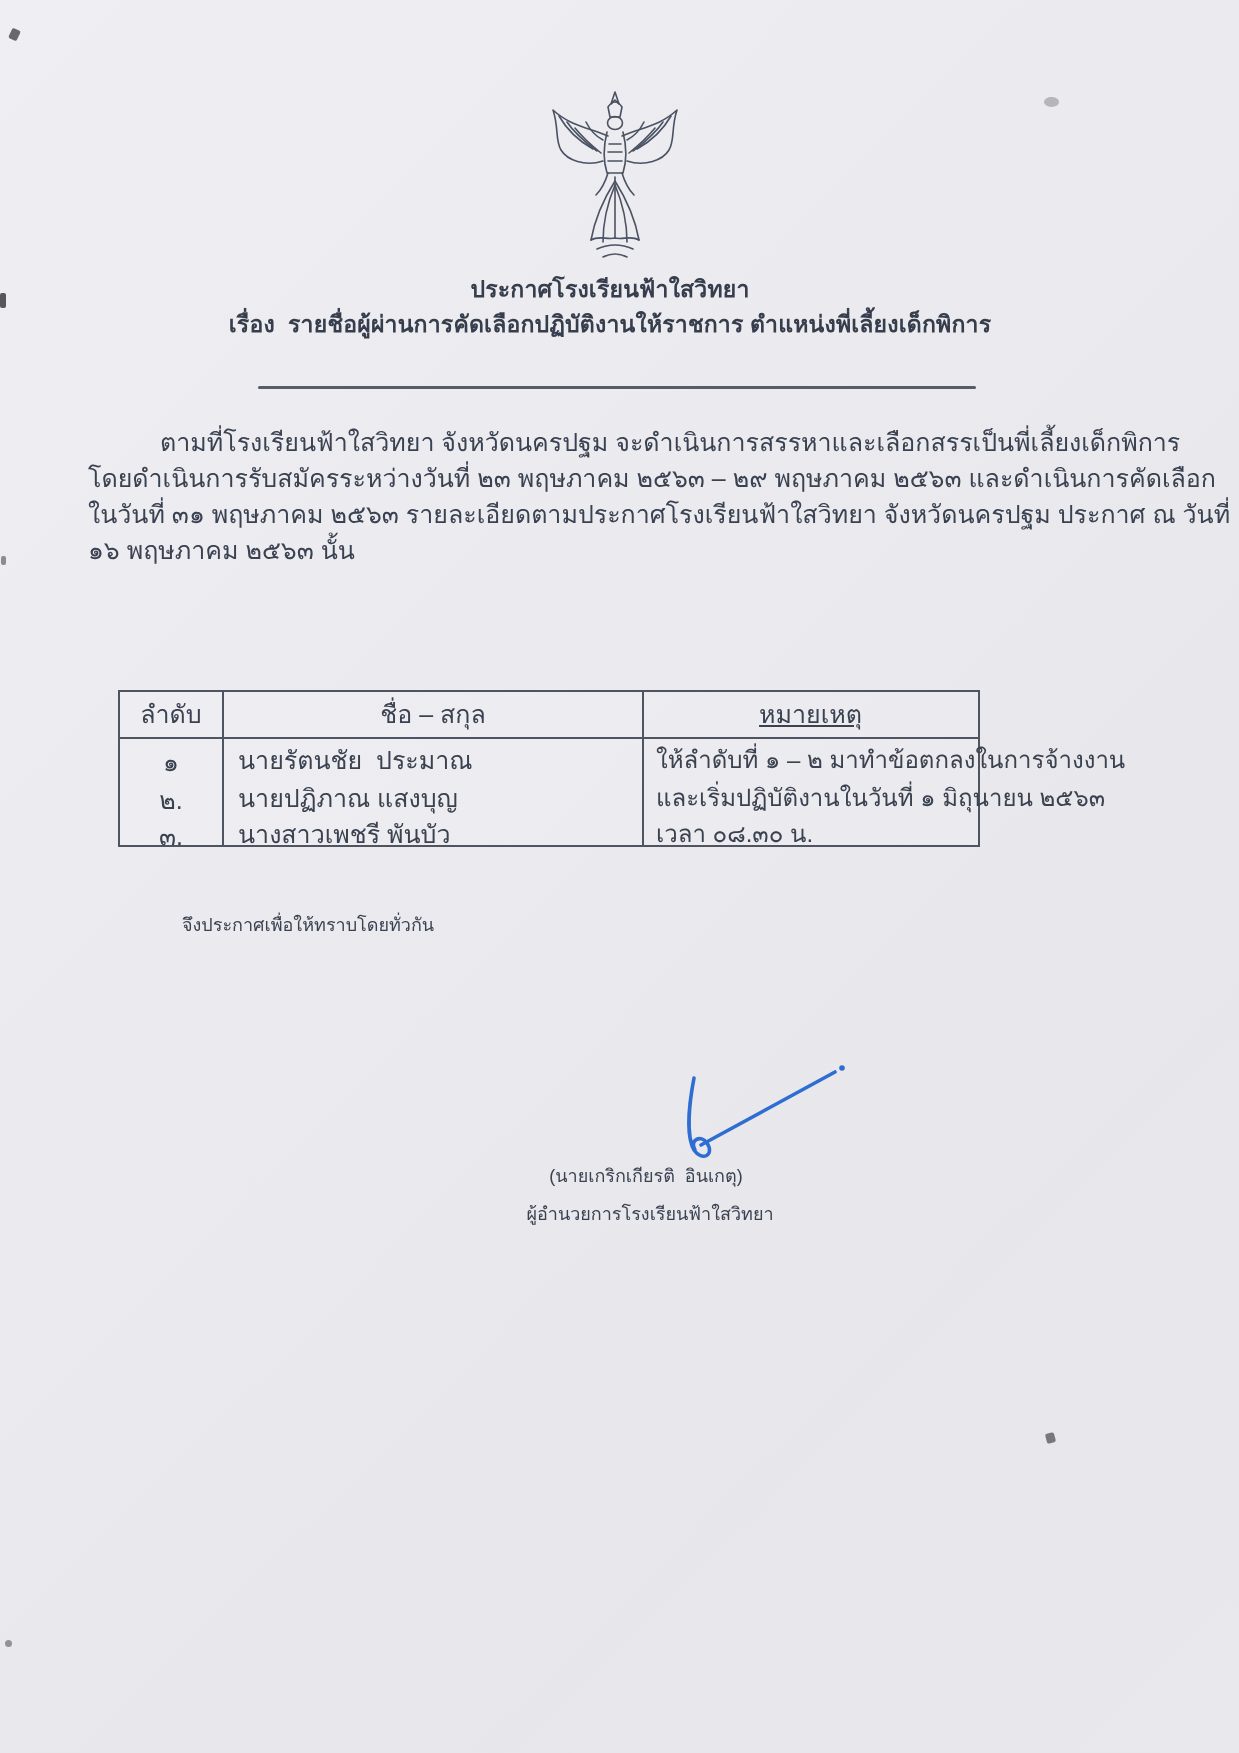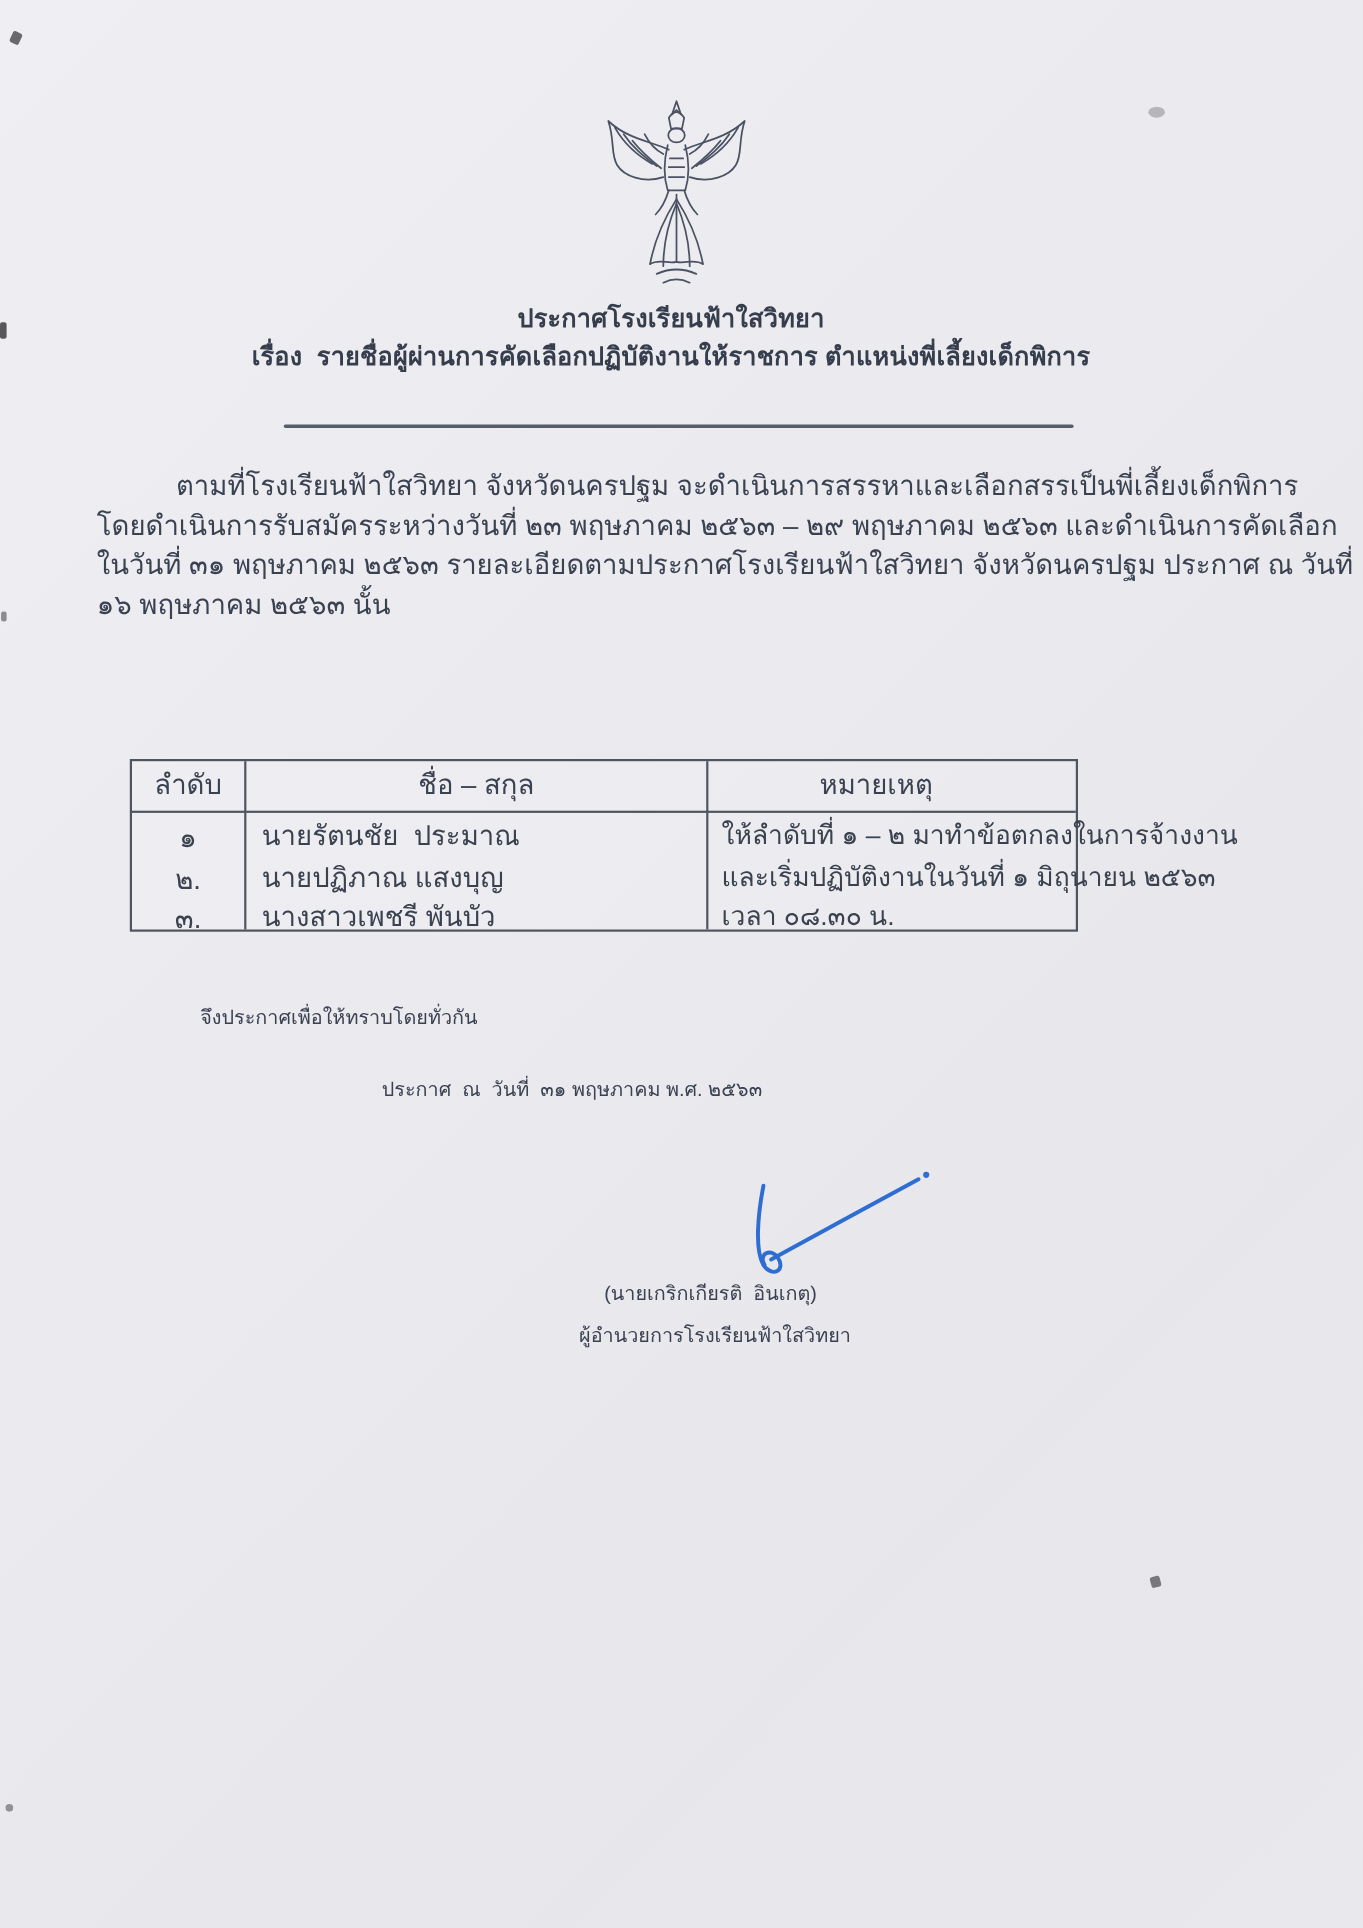--- a/index.html
+++ b/index.html
@@ -94,7 +94,7 @@
 
     <div class="th-cell txt" style="left:0;width:102px;">ลำดับ</div>
     <div class="th-cell txt" style="left:104px;width:418px;">ชื่อ – สกุล</div>
-    <div class="th-cell txt" style="left:526px;width:301px;">หมายเหตุ</div>
+    <div class="th-cell txt" style="left:540px;width:301px;text-decoration:underline;">หมายเหตุ</div>
 
     <div class="cell-no txt" style="top:54px;">๑</div>
     <div class="cell-no txt" style="top:92px;">๒.</div>

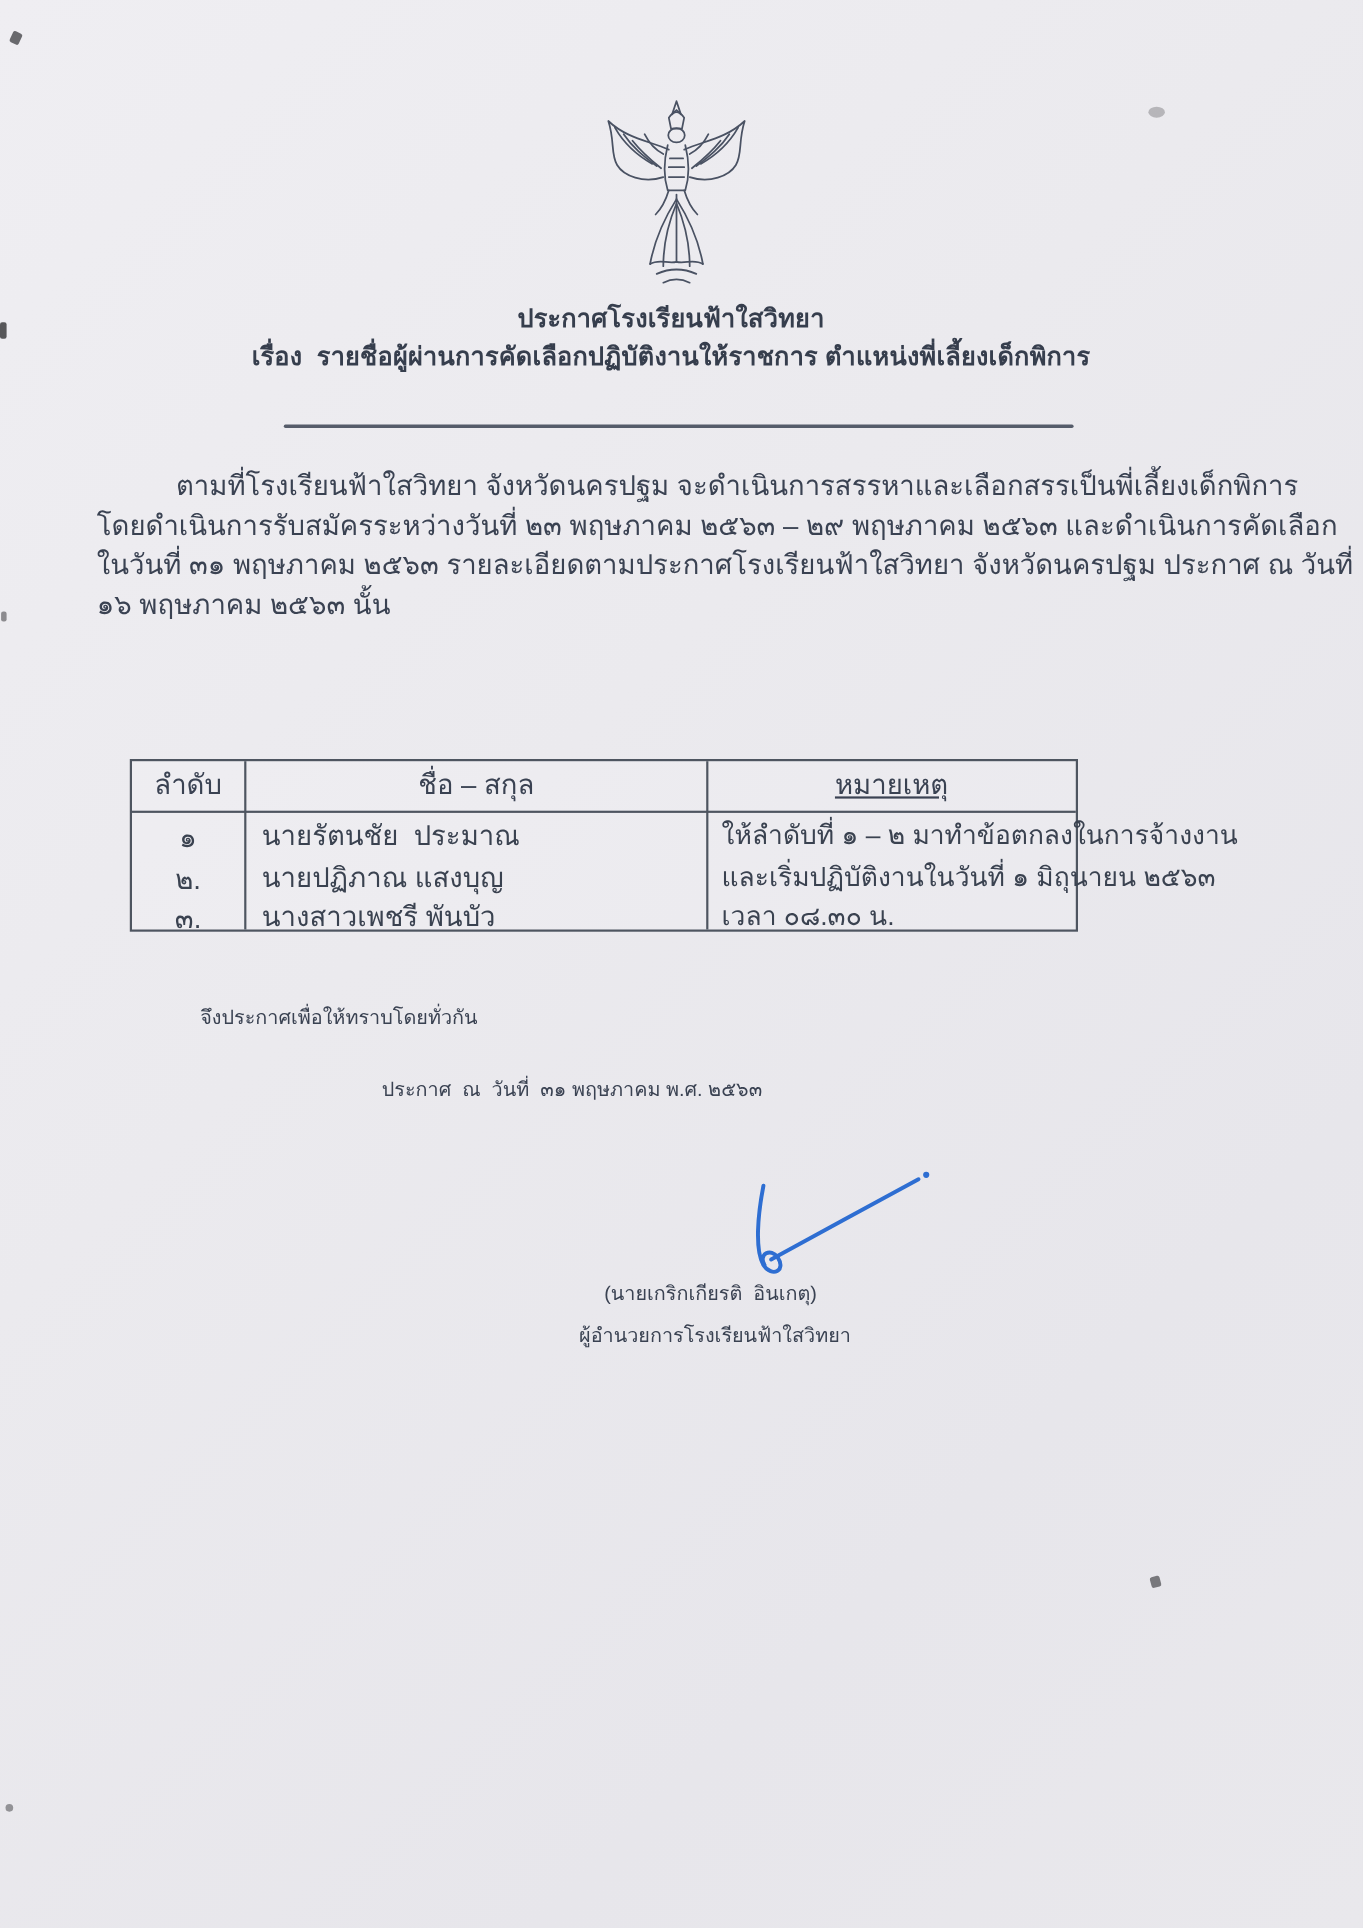--- a/index.html
+++ b/index.html
@@ -111,7 +111,6 @@
 
   <div class="abs txt sig-note" style="left:182px;top:913px;">จึงประกาศเพื่อให้ทราบโดยทั่วกัน</div>
 
-  <div class="abs txt sig-note" style="left:347px;top:978px;">ประกาศ  ณ  วันที่  ๓๑ พฤษภาคม พ.ศ. ๒๕๖๓</div>
 
   <div class="abs" style="left:648px;top:1058px;width:205px;height:112px;">
     <svg viewBox="0 0 205 112" width="205" height="112">

